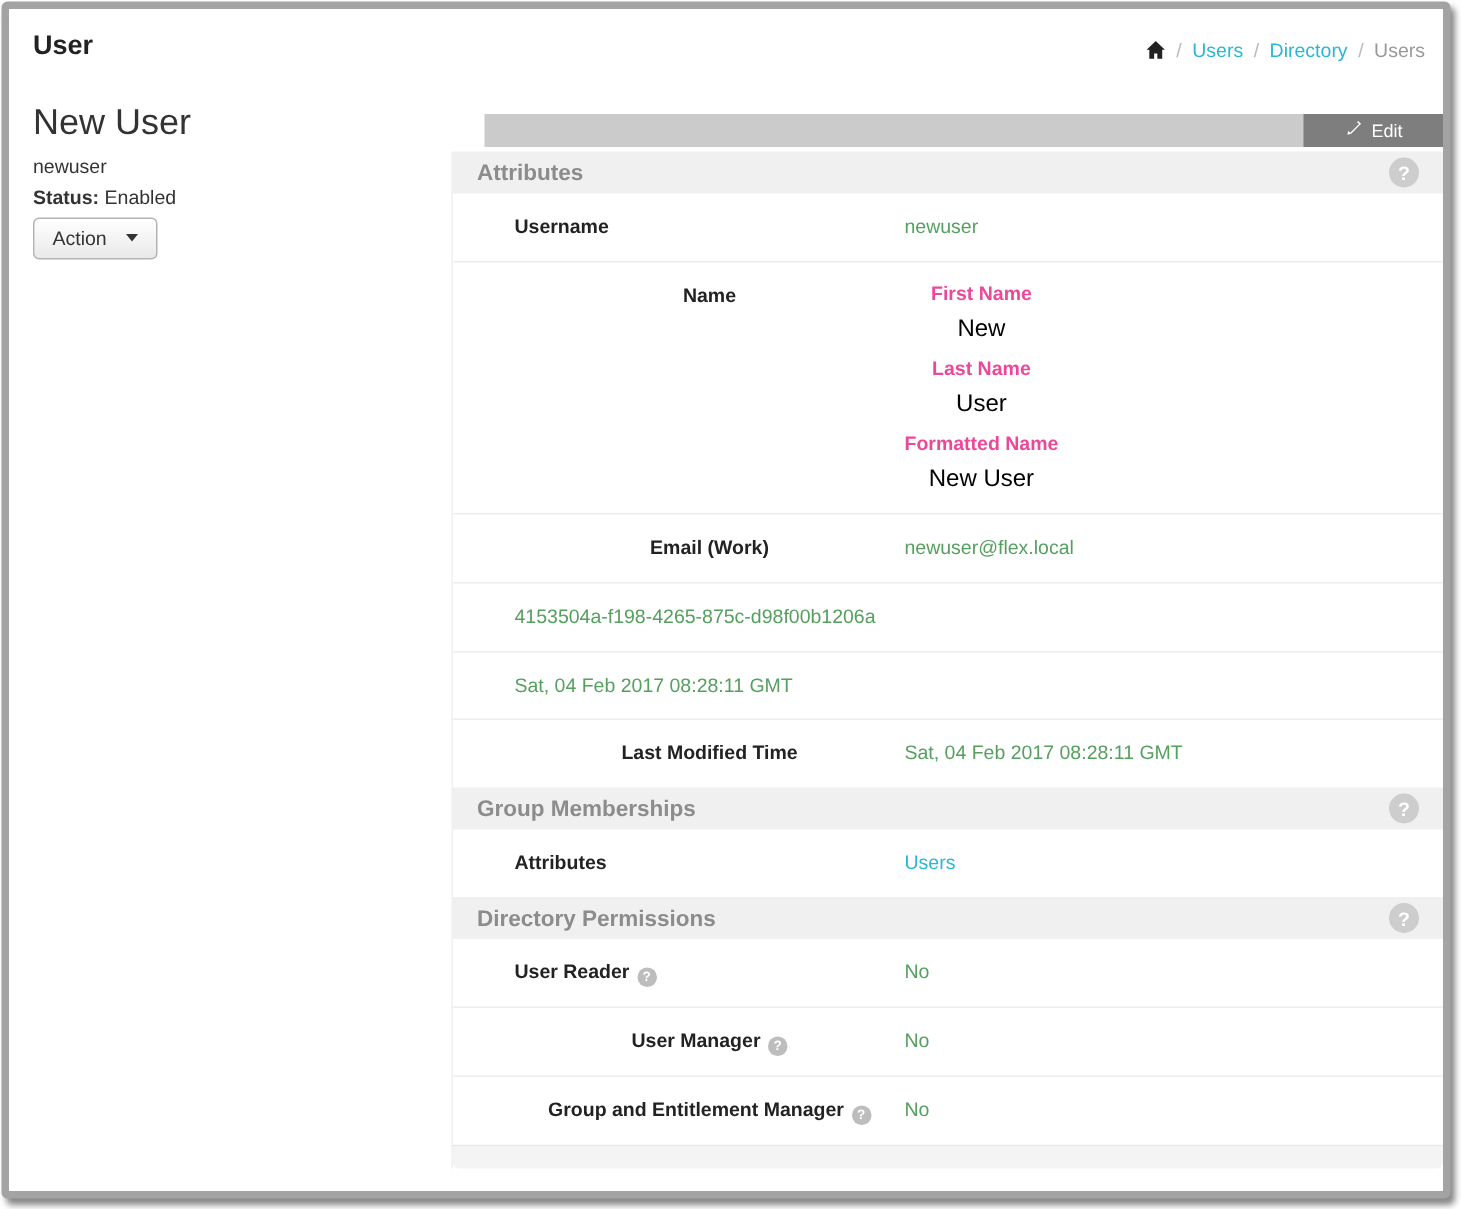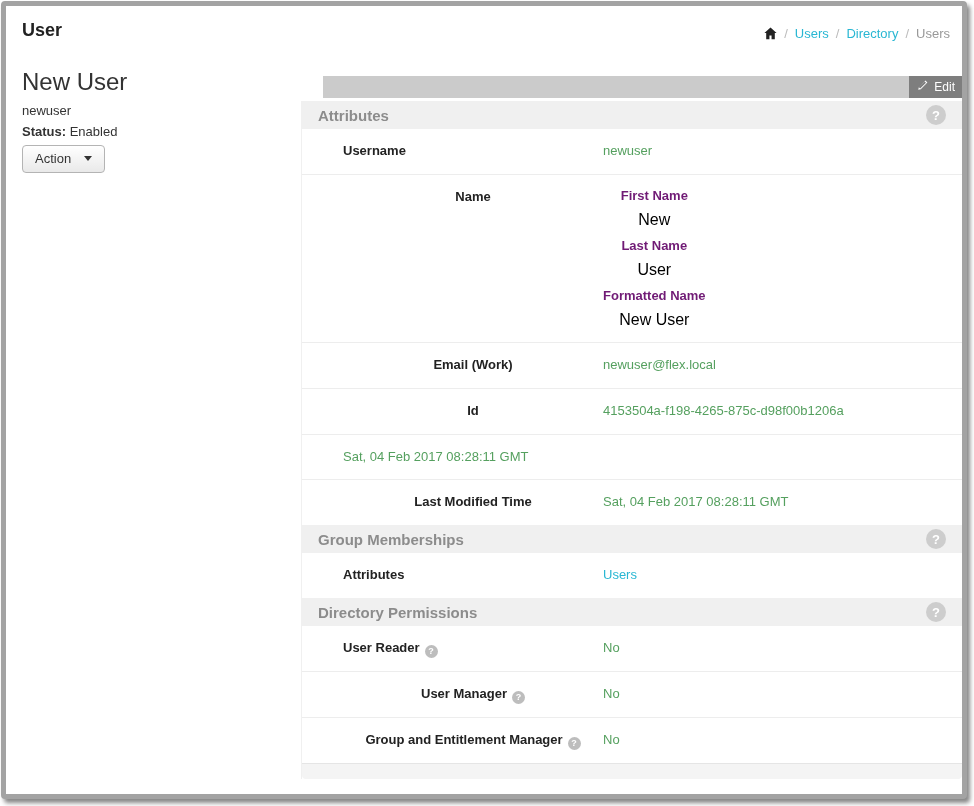--- a/index.html
+++ b/index.html
@@ -68,7 +68,7 @@
     background: #7e7e7e; border: none;
     color: #fff; font-size: 12px;
     font-family: "Liberation Sans", sans-serif;
-    padding: 0 8px;
+    padding: 0 28px;
     display: flex; align-items: center; gap: 6px;
     cursor: pointer;
   }

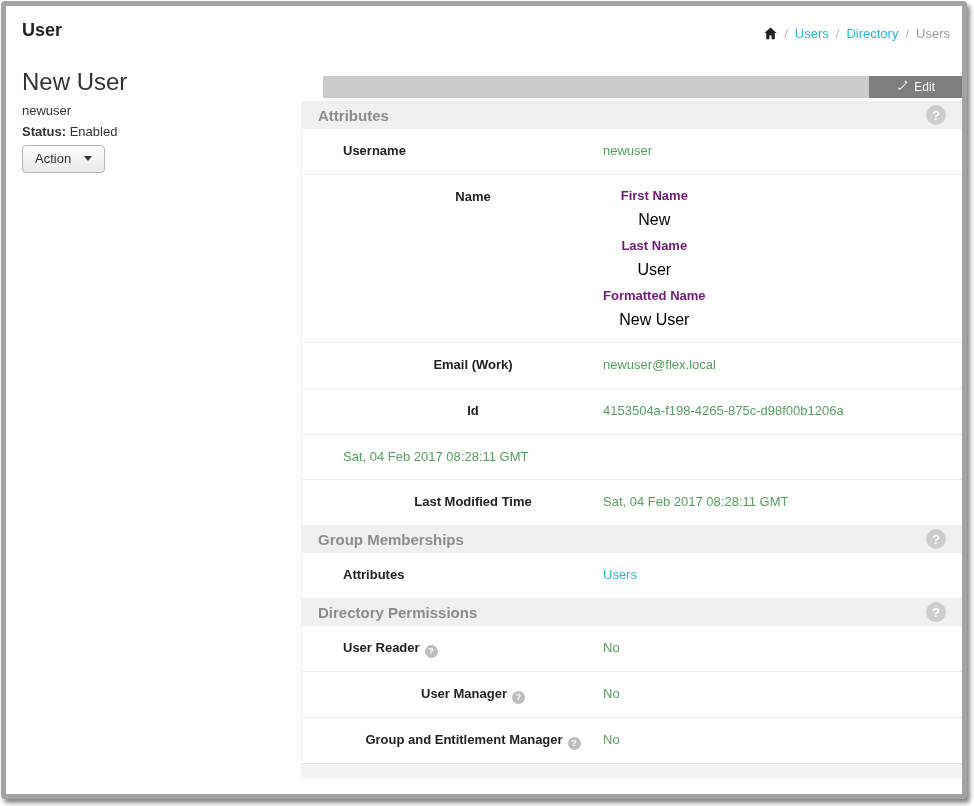--- a/index.html
+++ b/index.html
@@ -110,7 +110,7 @@
   }
   .row-value { font-size: 13px; color: #55a05f; line-height: 1.45; padding-top: 0; }
   .row-value.link { color: #29b7d3; cursor: pointer; }
-  .subfield-label { font-size: 13px; font-weight: bold; color: #701a75; margin-bottom: 8px; }
+  .subfield-label { font-size: 13px; font-weight: bold; color: #ec4899; margin-bottom: 8px; }
   .subfield-value { font-size: 16px; color: #000000; margin-bottom: 9px; }
   .subfield-value:last-child { margin-bottom: 0; }
   .panel-footer {

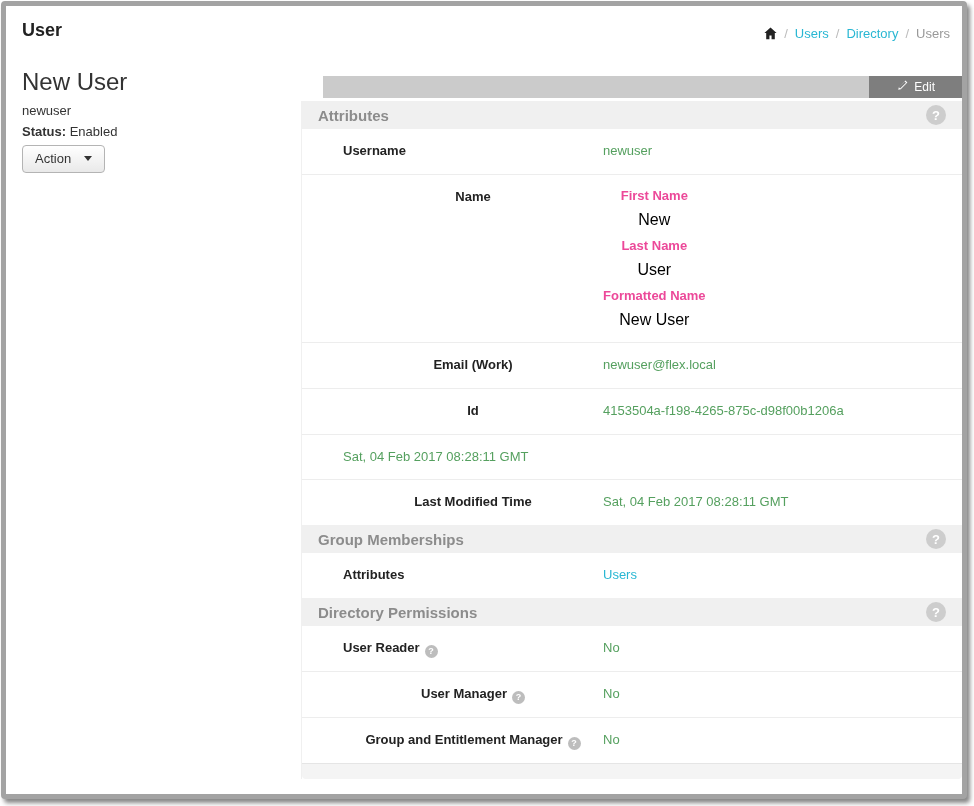--- a/index.html
+++ b/index.html
@@ -189,7 +189,6 @@
           <div class="row-value">newuser@flex.local</div>
         </div>
         <div class="row">
-          <div class="row-label"><span>Id</span></div>
           <div class="row-value">4153504a-f198-4265-875c-d98f00b1206a</div>
         </div>
         <div class="row">

